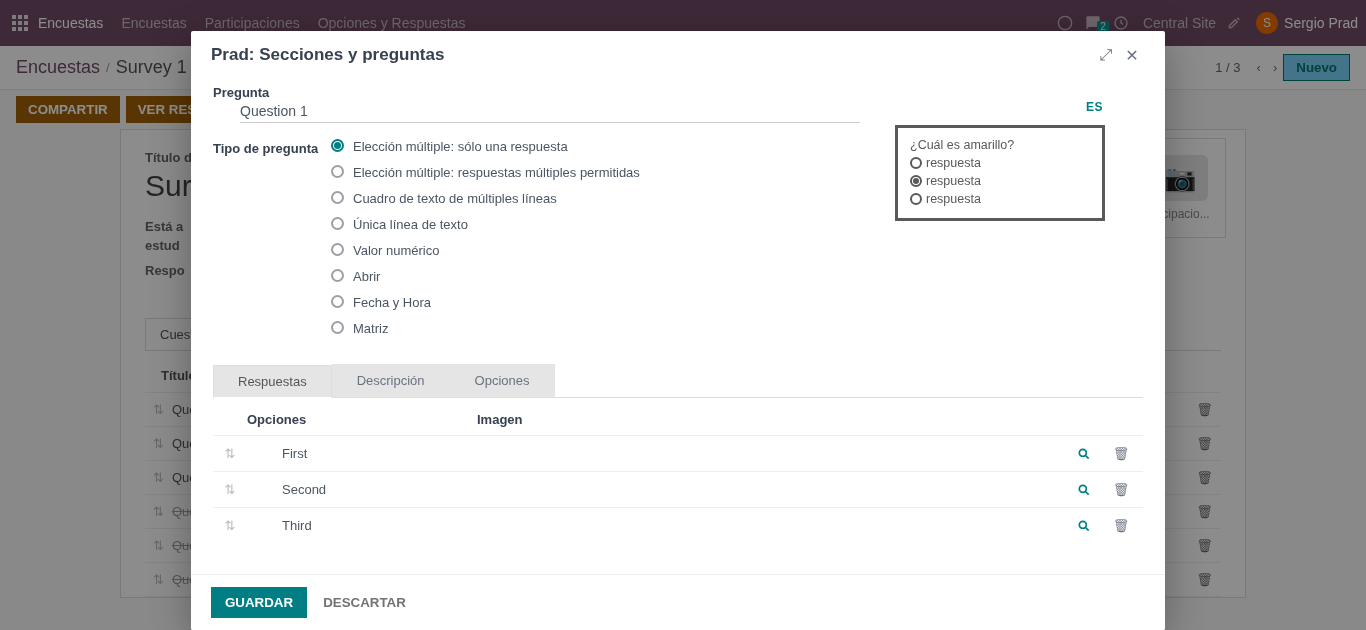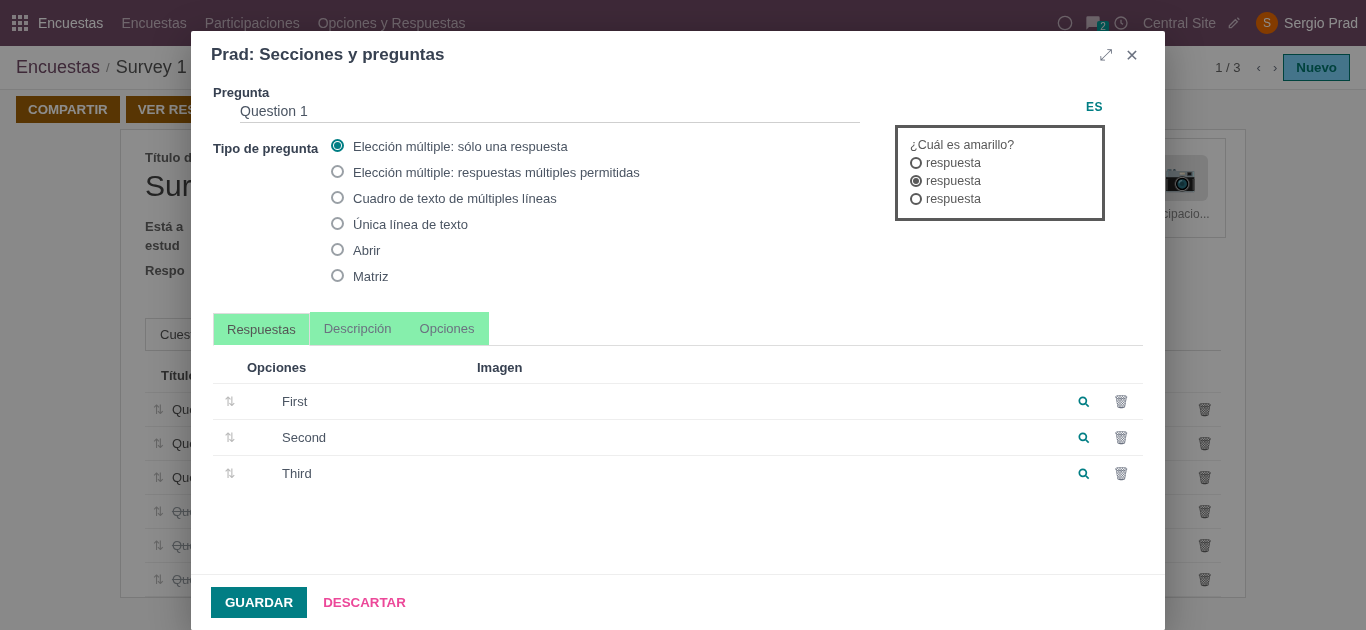--- a/index.html
+++ b/index.html
@@ -244,6 +244,10 @@
         <label class="ritem">
             <span class="rdot off"></span>
             <span>Única línea de texto</span>
+          </label>
+        <label class="ritem">
+            <span class="rdot off"></span>
+            <span>Valor numérico</span>
           </label>
         <label class="ritem">
             <span class="rdot off"></span>

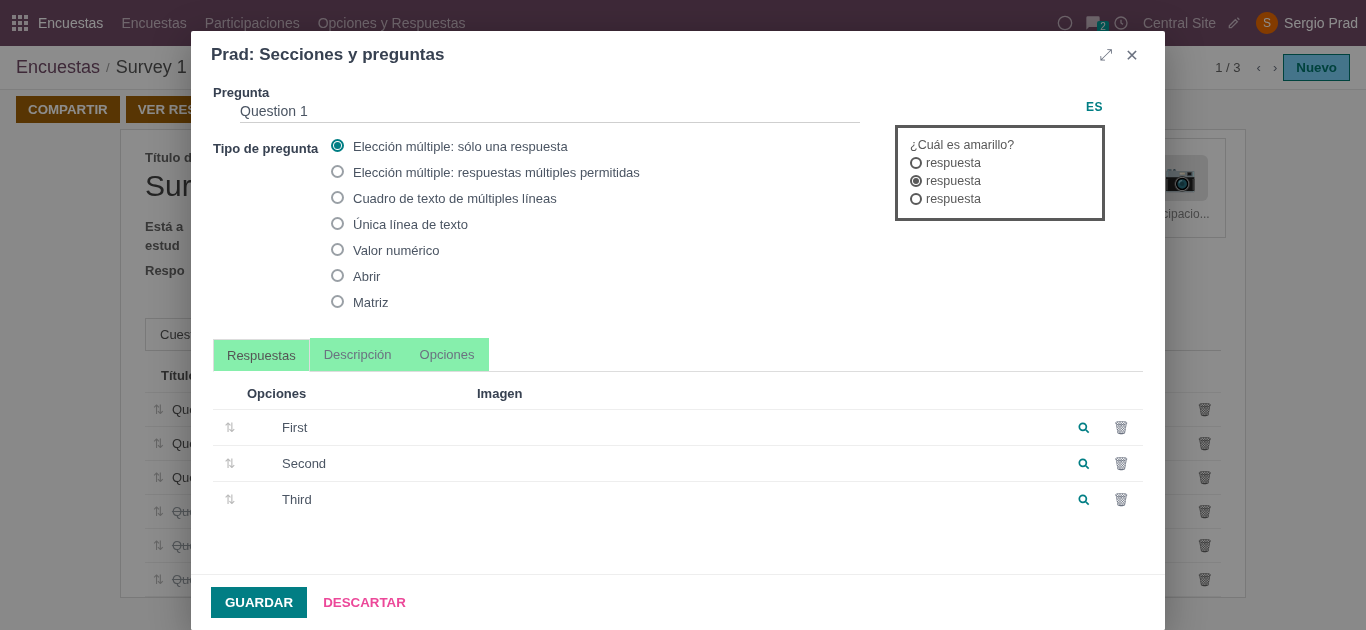--- a/index.html
+++ b/index.html
@@ -252,6 +252,10 @@
         <label class="ritem">
             <span class="rdot off"></span>
             <span>Abrir</span>
+          </label>
+        <label class="ritem">
+            <span class="rdot off"></span>
+            <span>Fecha y Hora</span>
           </label>
         <label class="ritem">
             <span class="rdot off"></span>

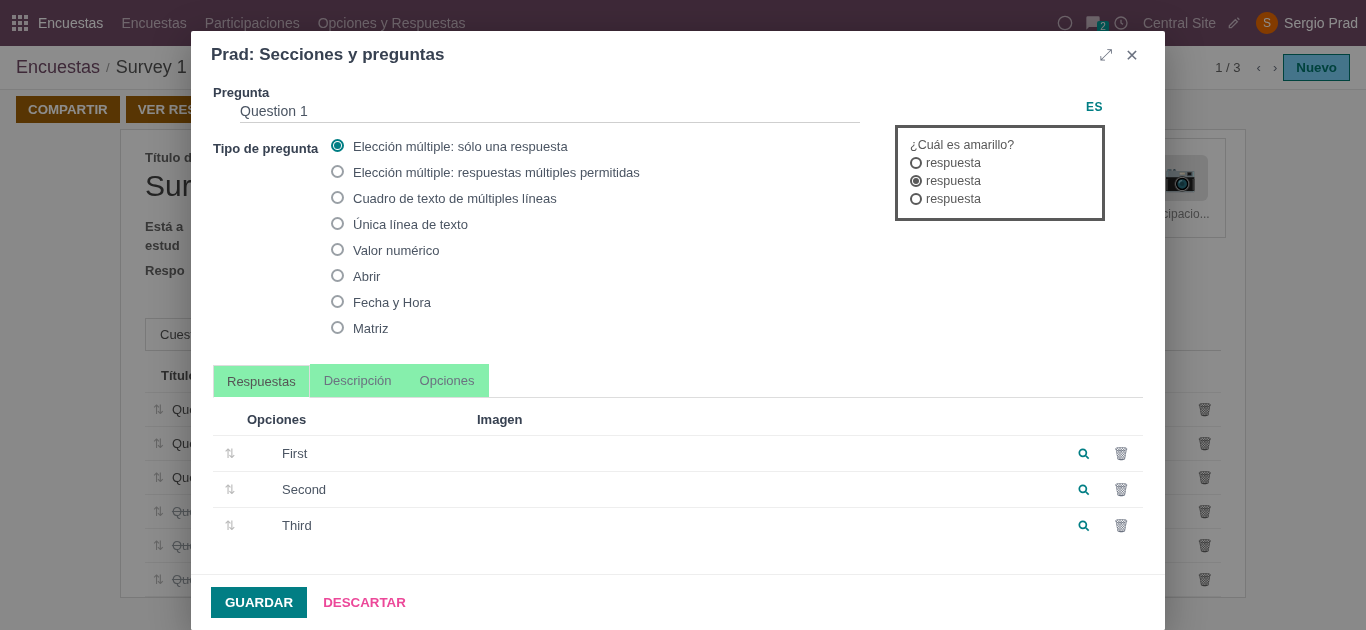--- a/index.html
+++ b/index.html
@@ -74,7 +74,7 @@
   .prad.sel::after{content:"";width:6px;height:6px;border-radius:50%;background:#595959;}
   
   .mtabs{display:flex; border-bottom:1px solid #ddd; margin-top:28px;}
-  .mtab{padding:8px 13px; border:1px solid #ddd; border-bottom:none; color:#555; cursor:pointer; background:#86efac; position:relative;}
+  .mtab{padding:8px 24px; border:1px solid #ddd; border-bottom:none; color:#555; cursor:pointer; background:#e5e5e5; position:relative;}
   .mtab.active{border-bottom:1px solid #fff; top:1px; font-weight:500;}
   .mtab:not(.active){border-color:transparent; color:#6b7280;}
   

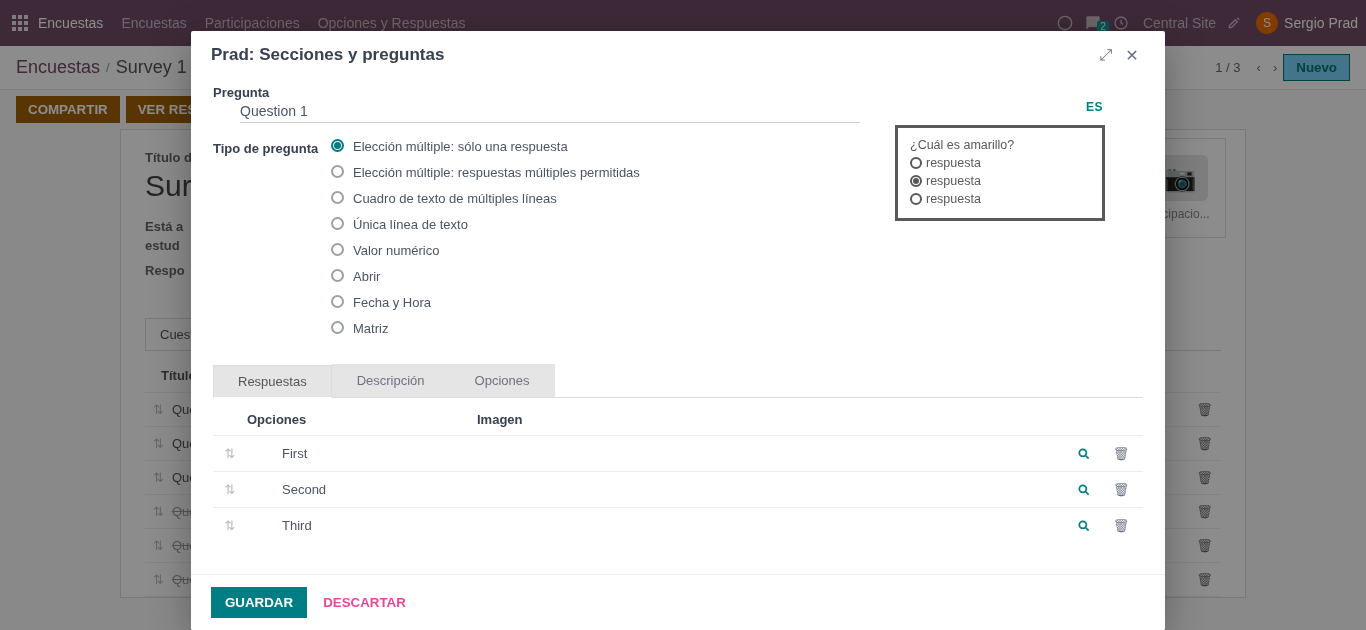--- a/index.html
+++ b/index.html
@@ -88,7 +88,7 @@
   
   .mfoot{padding:12px 20px; display:flex; gap:16px; align-items:center; background:#fff; border-top:1px solid #eee;}
   .save{background:#017e84; color:#fff; border:none; padding:8px 14px; font-weight:700; cursor:pointer;}
-  .discard{color:#ec4899; background:none; border:none; font-weight:600; cursor:pointer;}
+  .discard{color:#737373; background:none; border:none; font-weight:600; cursor:pointer;}
   
   svg{display:block;}
 </style>

